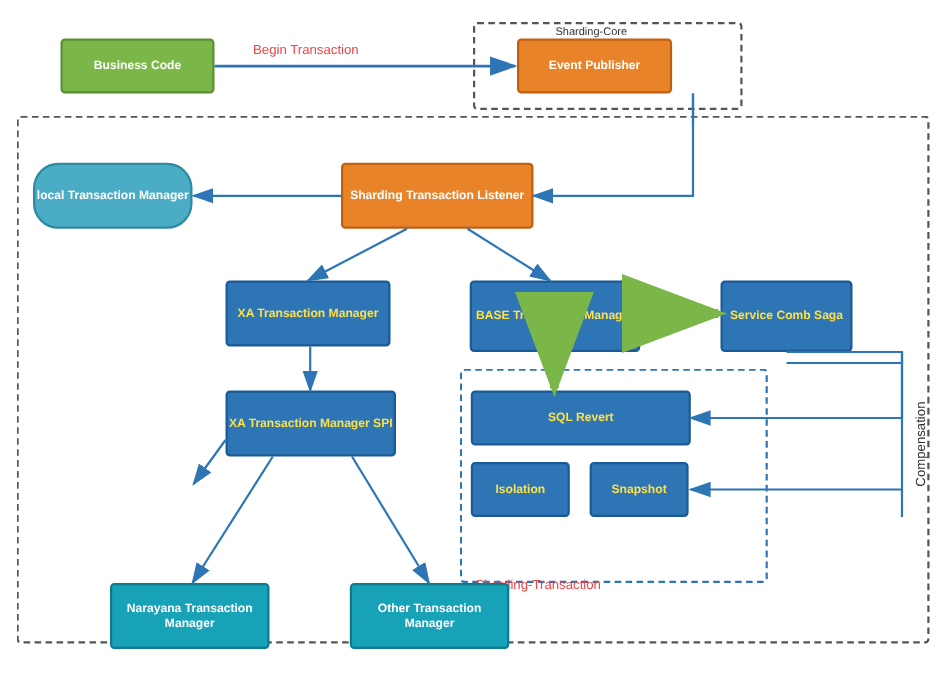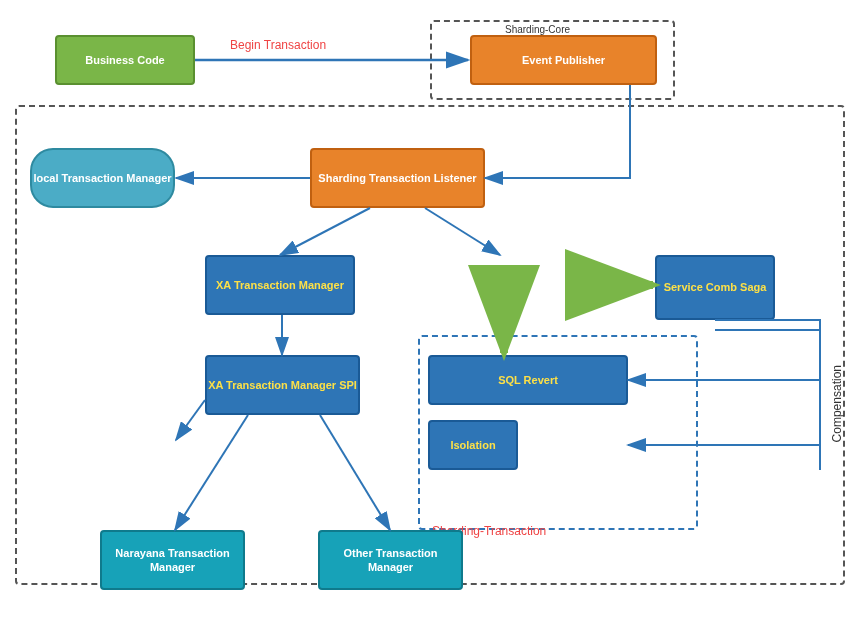--- a/index.html
+++ b/index.html
@@ -125,7 +125,7 @@
     <span>Business Code</span>
   </div>
 
-  <div class="box box-orange" style="left:470px; top:35px; width:187px; height:50px;">
+  <div class="box box-orange" style="left:470px; top:35px; width:141px; height:50px;">
     <span>Event Publisher</span>
   </div>
 

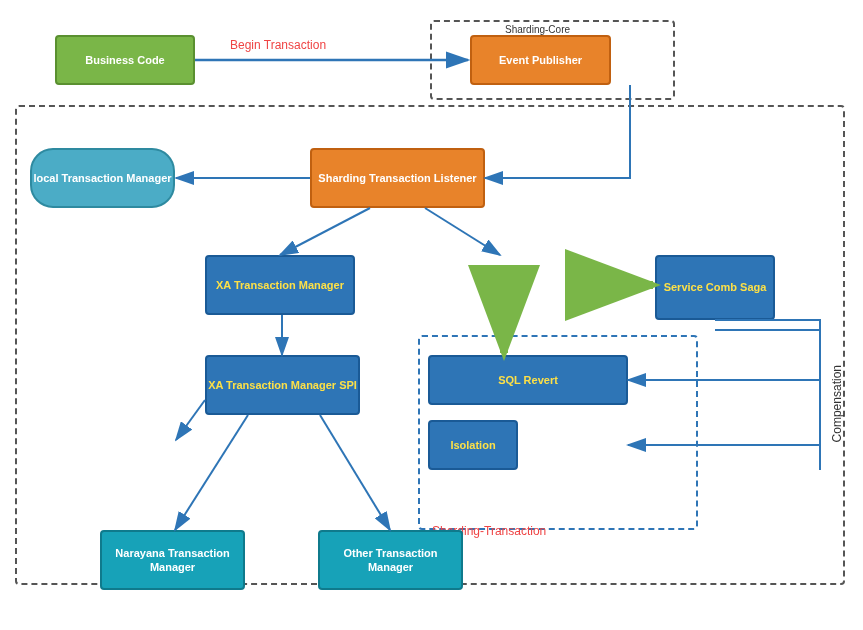--- a/index.html
+++ b/index.html
@@ -141,6 +141,9 @@
     <span>XA Transaction Manager</span>
   </div>
 
+  <div class="box box-blue-dark" style="left:427px; top:255px; width:155px; height:65px;">
+    <span>BASE Transaction Manager</span>
+  </div>
 
   <div class="box box-blue-dark" style="left:655px; top:255px; width:120px; height:65px;">
     <span>Service Comb Saga</span>

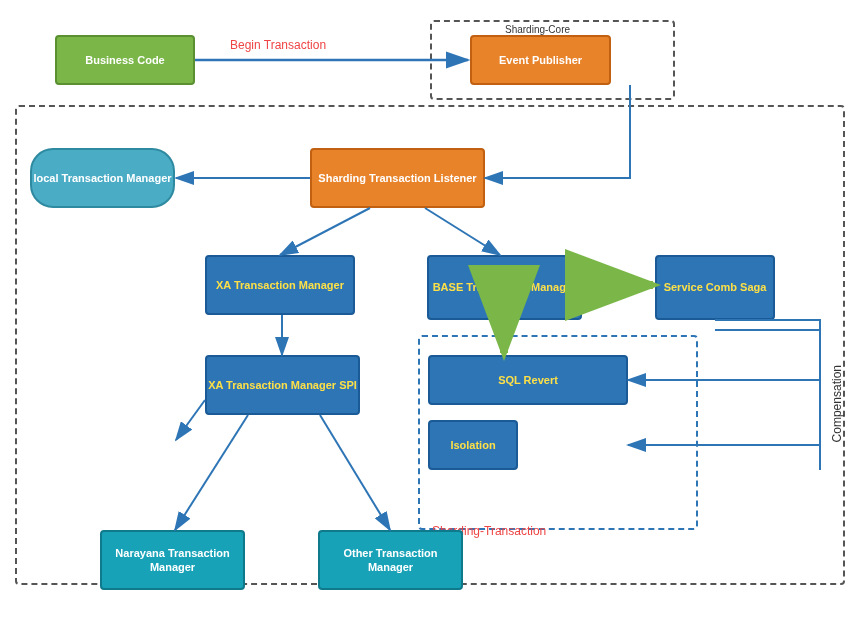--- a/index.html
+++ b/index.html
@@ -162,6 +162,9 @@
     <span>Isolation</span>
   </div>
 
+  <div class="box box-blue-dark" style="left:536px; top:420px; width:90px; height:50px;">
+    <span>Snapshot</span>
+  </div>
 
   <div class="box box-teal" style="left:100px; top:530px; width:145px; height:60px;">
     <span>Narayana Transaction Manager</span>

